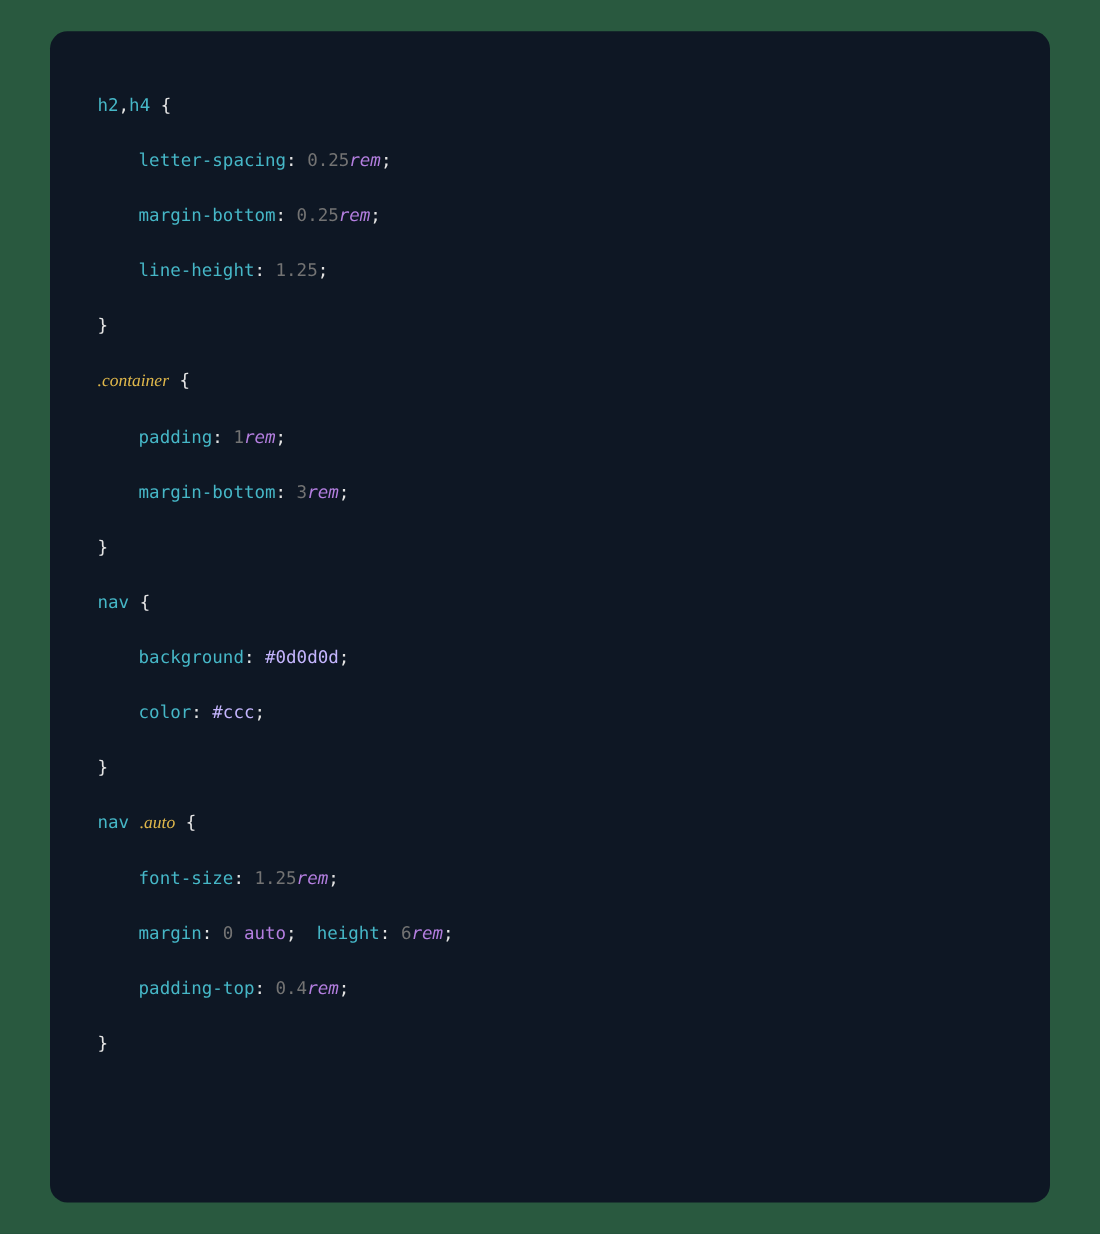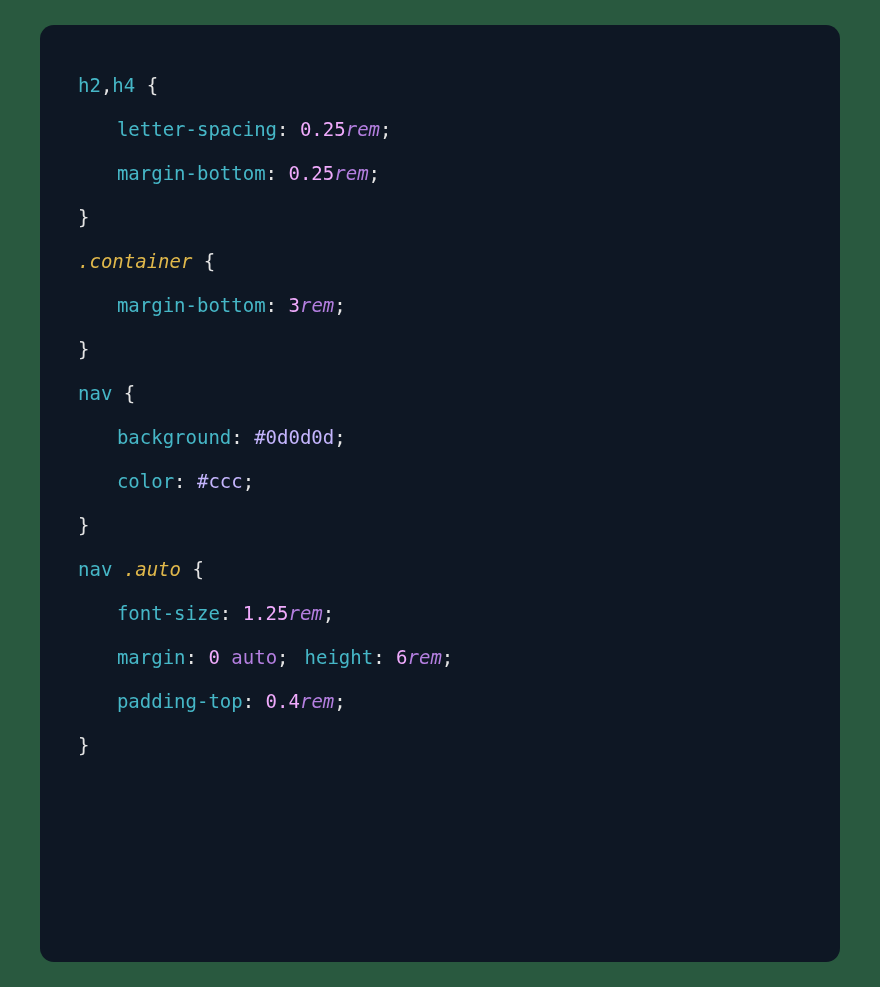--- a/index.html
+++ b/index.html
@@ -20,7 +20,7 @@
     border-radius: 14px;
     box-sizing: border-box;
     padding: 38px 38px 38px 38px;
-    font-size: 19px;
+    font-size: 14px;
     line-height: 44px;
     color: #e4e4e4;
     overflow: hidden;

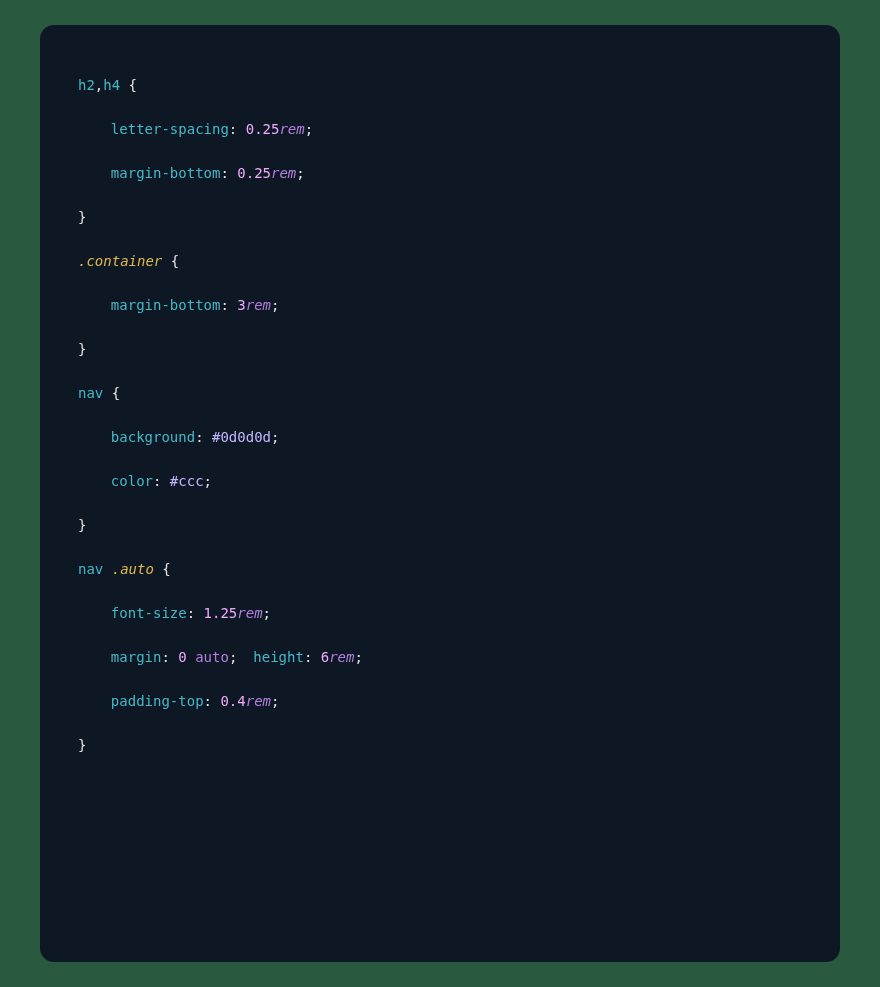--- a/index.html
+++ b/index.html
@@ -31,7 +31,7 @@
   .class   { color: #e0b84b; font-style: italic; } 
   .prop    { color: #46b7c7; margin-left: 16px; }            
   .colon   { color: #e4e4e4; }
-  .num     { color: #f0abfc; }            
+  .num     { color: #737373; }            
   .unit    { color: #b47fe0; font-style: italic; } 
   .kw      { color: #b47fe0; }            
   .hex     { color: #c4b5fd; }            

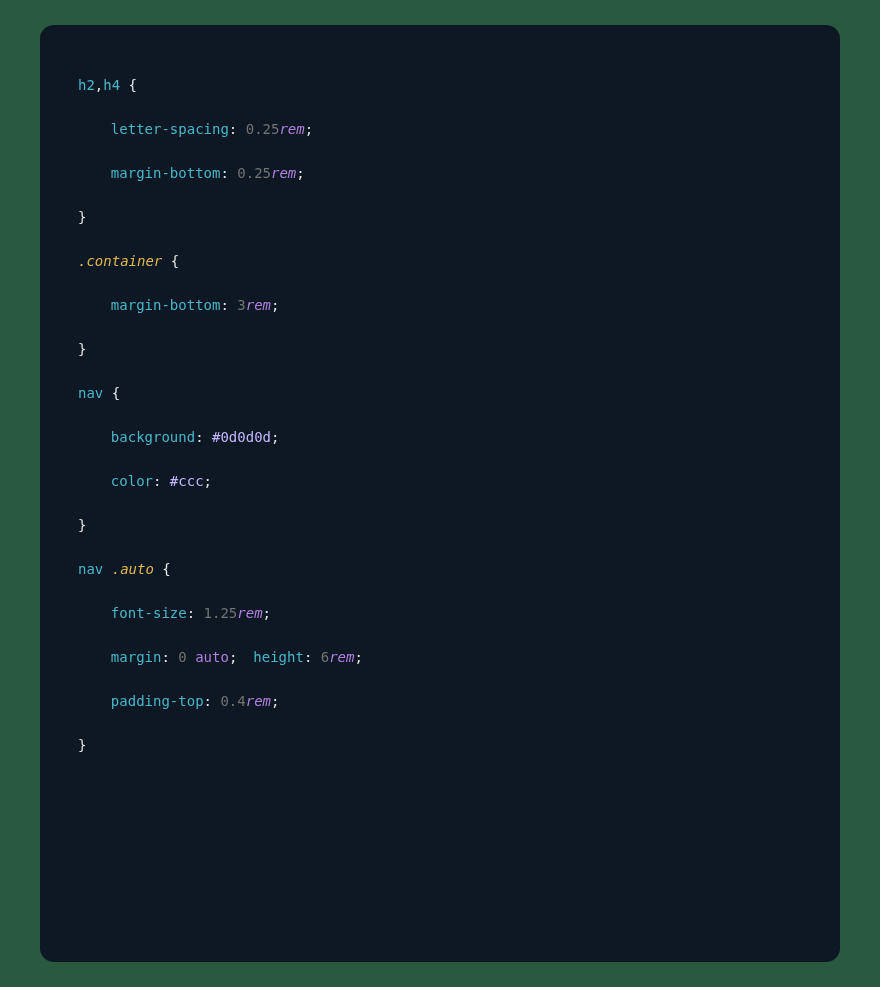--- a/index.html
+++ b/index.html
@@ -47,6 +47,7 @@
     <div class="line"><span class="tag">h2</span><span class="comma">,</span><span class="tag">h4</span><span class="sp"> </span><span class="brace">{</span></div>
     <div class="line"><span class="indent">  </span><span class="prop">letter-spacing</span><span class="colon">: </span><span class="num">0.25</span><span class="unit">rem</span><span class="semi">;</span></div>
     <div class="line"><span class="indent">  </span><span class="prop">margin-bottom</span><span class="colon">: </span><span class="num">0.25</span><span class="unit">rem</span><span class="semi">;</span></div>
+    <div class="line"><span class="indent">  </span><span class="prop">line-height</span><span class="colon">: </span><span class="num">1.25</span><span class="semi">;</span></div>
     <div class="line"><span class="brace">}</span></div>
     <div class="line"><span class="class">.container</span><span class="sp"> </span><span class="brace">{</span></div>
     <div class="line"><span class="indent">  </span><span class="prop">margin-bottom</span><span class="colon">: </span><span class="num">3</span><span class="unit">rem</span><span class="semi">;</span></div>

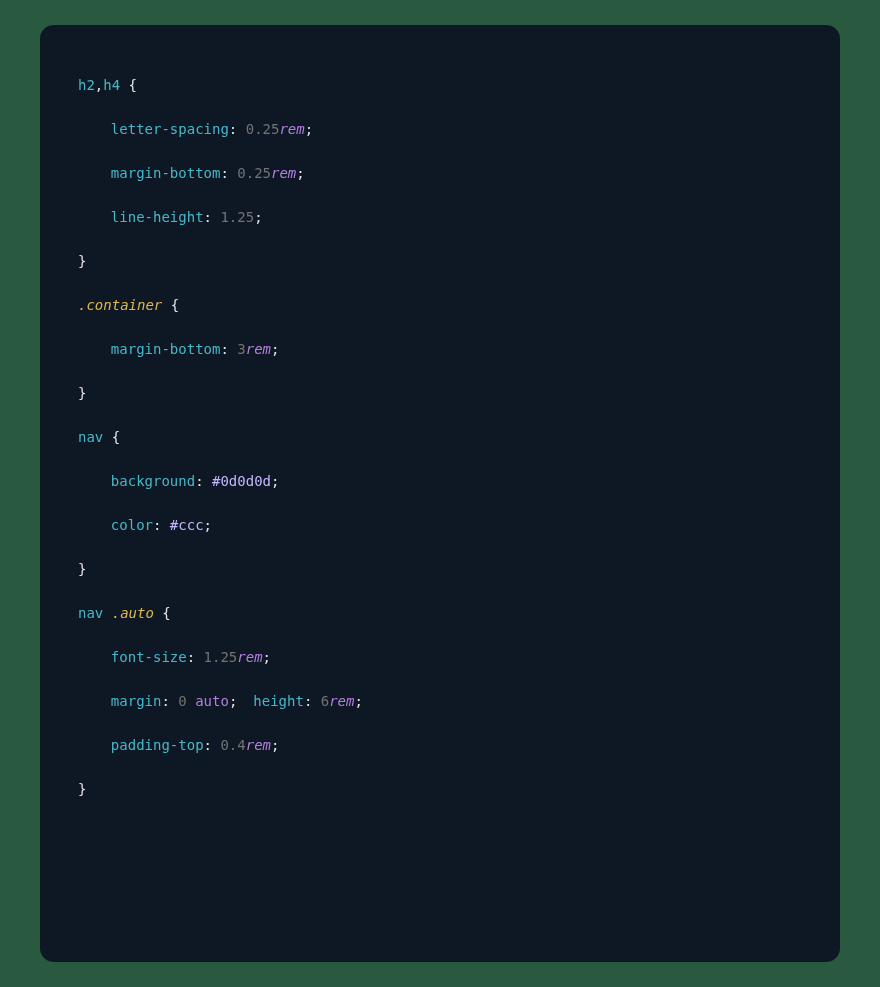--- a/index.html
+++ b/index.html
@@ -28,7 +28,7 @@
   .line { white-space: pre; }
   .indent { display:inline-block; width: 2ch; }
   .tag     { color: #46b7c7; }            
-  .class   { color: #e0b84b; font-style: italic; } 
+  .class   { color: #e0b84b; font-style: italic; font-family: Liberation Serif, serif; } 
   .prop    { color: #46b7c7; margin-left: 16px; }            
   .colon   { color: #e4e4e4; }
   .num     { color: #737373; }            

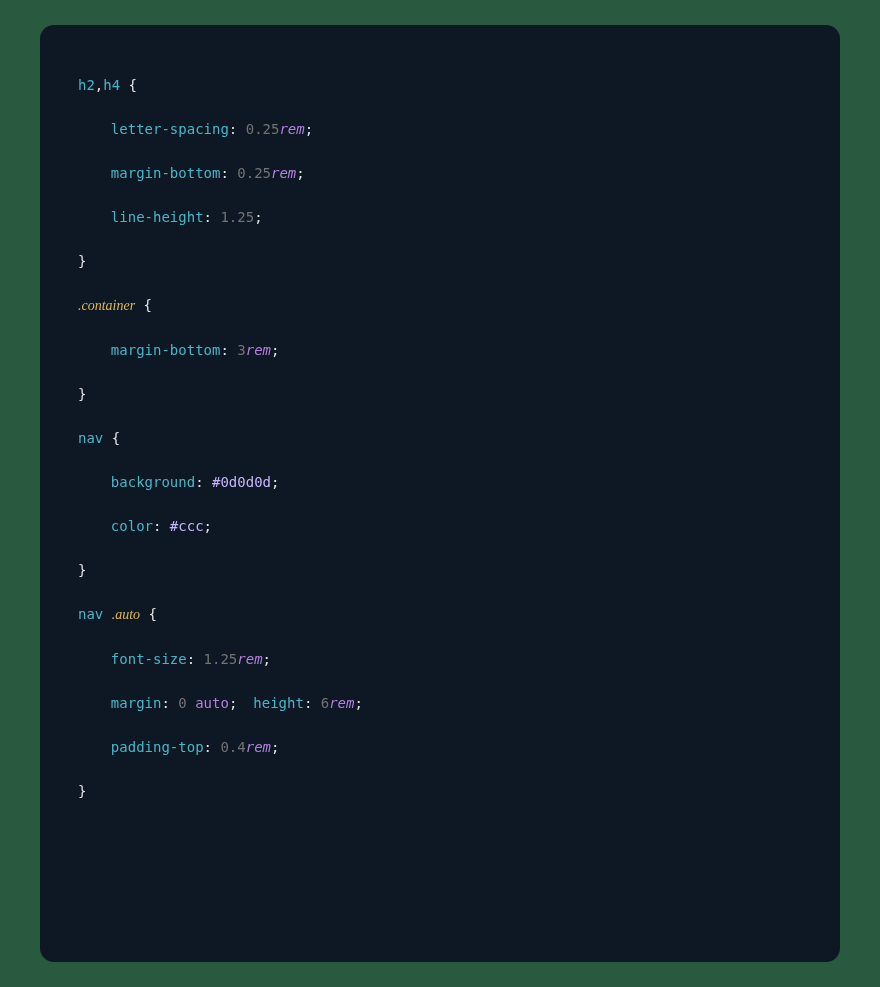--- a/index.html
+++ b/index.html
@@ -50,6 +50,7 @@
     <div class="line"><span class="indent">  </span><span class="prop">line-height</span><span class="colon">: </span><span class="num">1.25</span><span class="semi">;</span></div>
     <div class="line"><span class="brace">}</span></div>
     <div class="line"><span class="class">.container</span><span class="sp"> </span><span class="brace">{</span></div>
+    <div class="line"><span class="indent">  </span><span class="prop">padding</span><span class="colon">: </span><span class="num">1</span><span class="unit">rem</span><span class="semi">;</span></div>
     <div class="line"><span class="indent">  </span><span class="prop">margin-bottom</span><span class="colon">: </span><span class="num">3</span><span class="unit">rem</span><span class="semi">;</span></div>
     <div class="line"><span class="brace">}</span></div>
     <div class="line"><span class="tag">nav</span><span class="sp"> </span><span class="brace">{</span></div>

